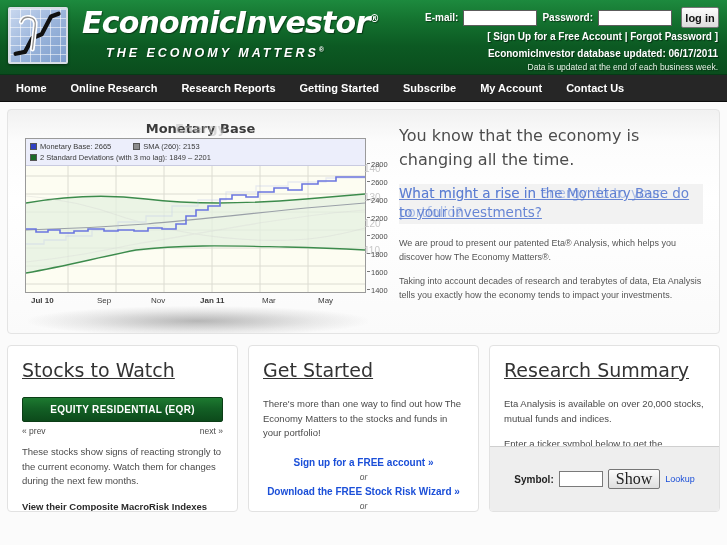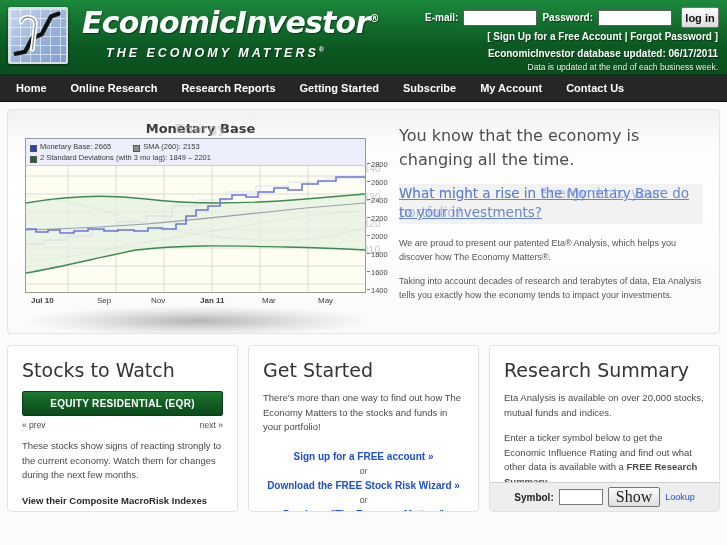--- a/index.html
+++ b/index.html
@@ -159,7 +159,7 @@
     font-size: 7.5px; color: #3a3a3a;
     line-height: 11px;
   }
-  .lg-row { display: flex; align-items: flex-end; gap: 3px; }
+  .lg-row { display: flex; align-items: center; gap: 3px; }
   .lg-row .sp { display: inline-block; width: 16px; }
   .sw { display:inline-block; width: 7px; height: 7px; border: 1px solid #555; }
   .sw.blue { background: #2f3fc4; }

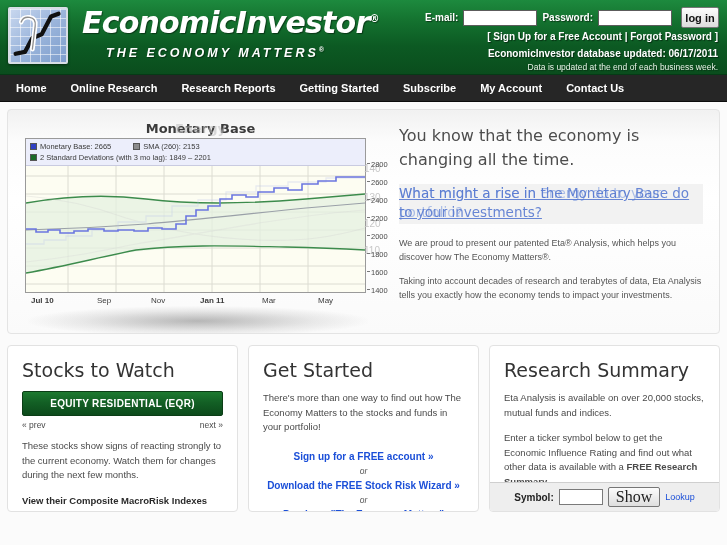--- a/index.html
+++ b/index.html
@@ -237,7 +237,8 @@
   .card h2 {
     font-size: 19px; font-weight: normal; color: #333;
     font-family: "DejaVu Sans", sans-serif;
-    margin-bottom: 10px;
+    margin-bottom: 16px;
+    text-decoration: underline;
   }
   .card p { font-size: 9.5px; color: #4a4a4a; line-height: 14.5px; }
   .card p + p { margin-top: 11px; }

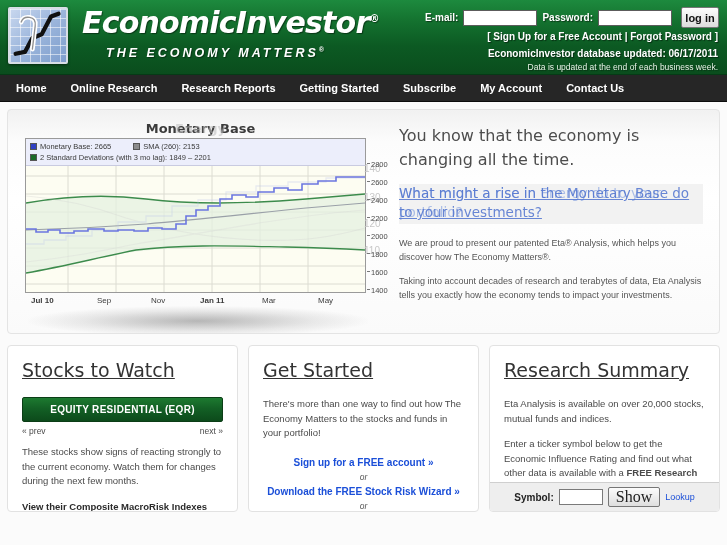--- a/index.html
+++ b/index.html
@@ -272,7 +272,7 @@
     position: absolute; left: 0; right: 0; bottom: 0;
     background: #eeeeee;
     border-top: 1px solid #cfcfcf;
-    padding: 4px 14px;
+    padding: 22px 14px;
     display: flex; align-items: center; justify-content: center; gap: 5px;
   }
   .symbol-bar label { font-size: 10px; font-weight: bold; color: #222; }

